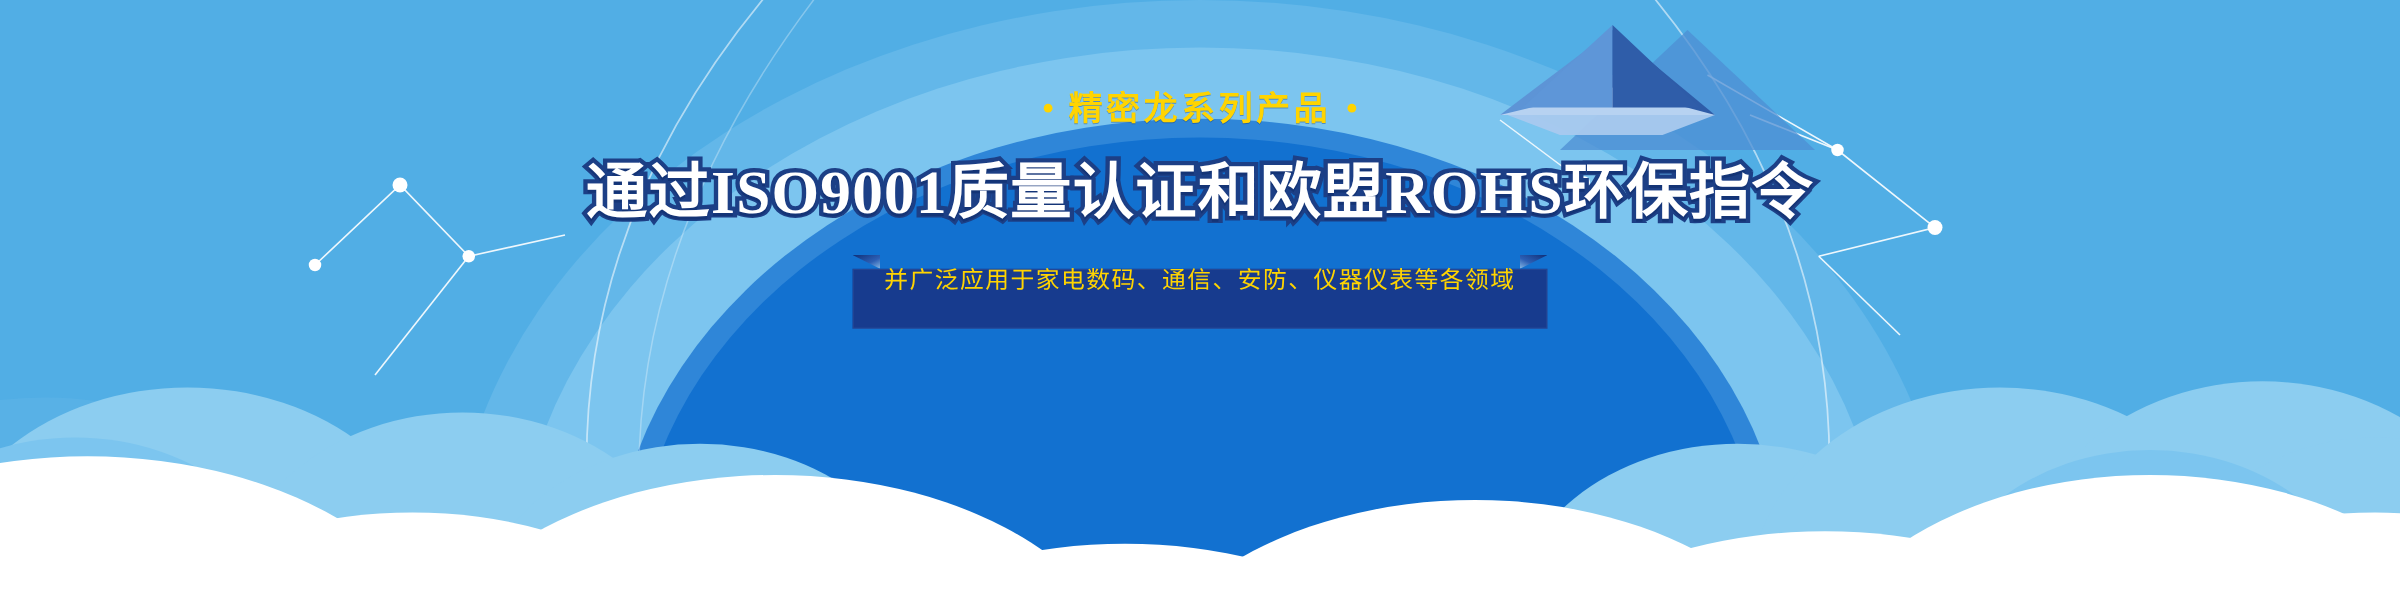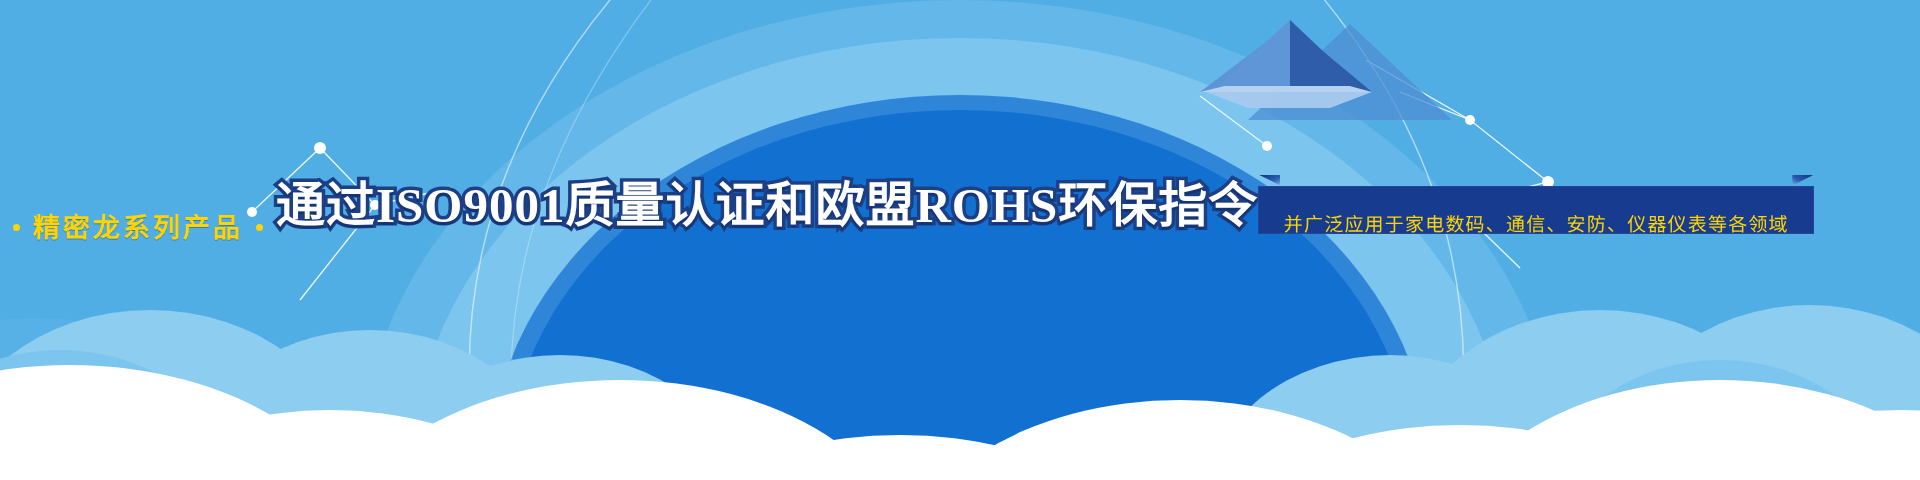--- a/index.html
+++ b/index.html
@@ -19,7 +19,7 @@
   
   .content{
     position:absolute;left:0;top:0;width:1920px;height:382px;
-    display:flex;flex-direction:row;align-items:center;
+    display:flex;flex-direction:column;align-items:center;
     justify-content:flex-start;
   }
 

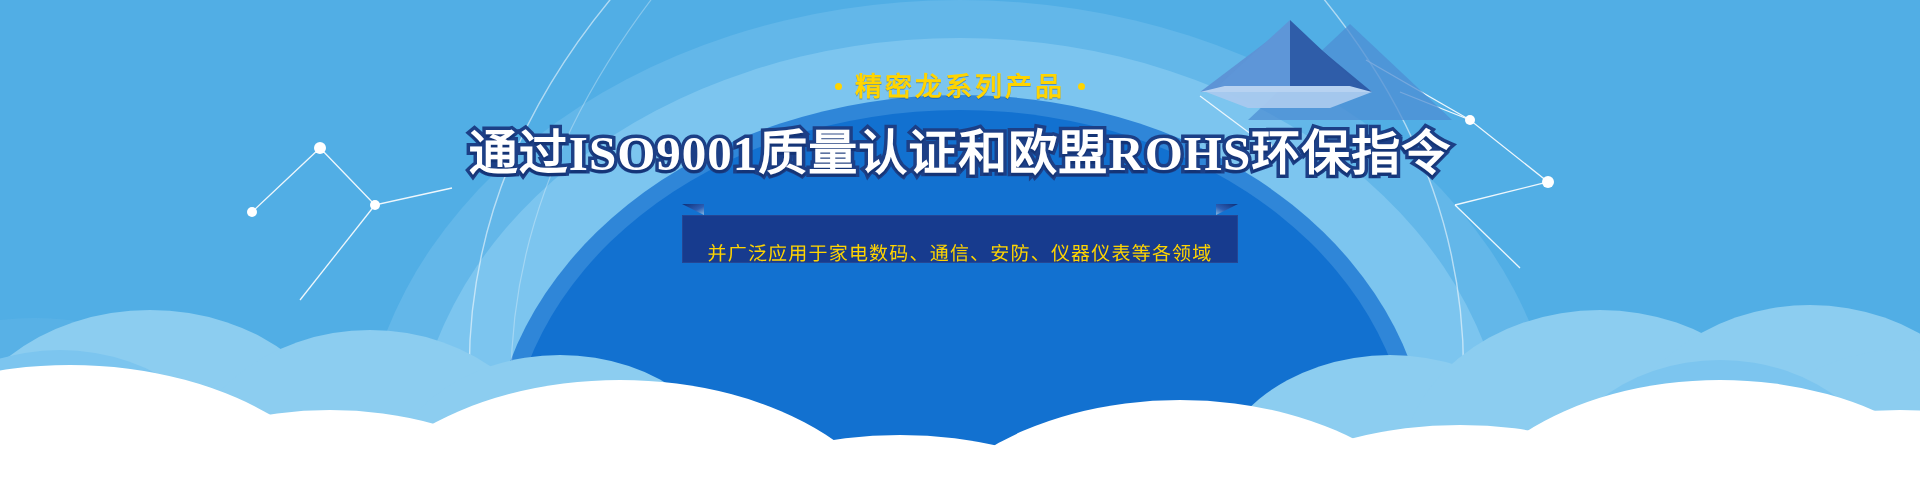--- a/index.html
+++ b/index.html
@@ -78,7 +78,7 @@
     width:556px;height:48px;
     background:#173b8e;
     box-shadow:inset 0 0 0 1px rgba(255,255,255,.06);
-    display:flex;align-items:flex-end;justify-content:center;
+    display:flex;align-items:flex-start;justify-content:center;
   }
   .ribbon-text{
     color:#ffd400;font-size:19px;font-weight:400;letter-spacing:1.2px;

